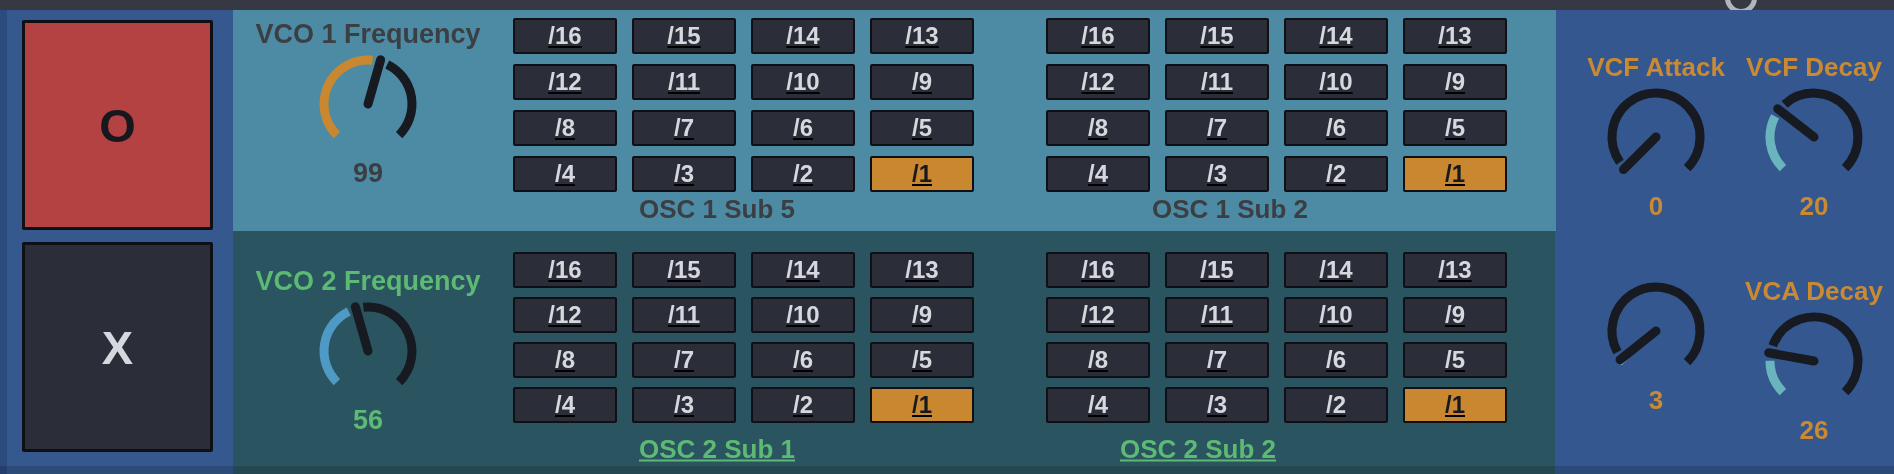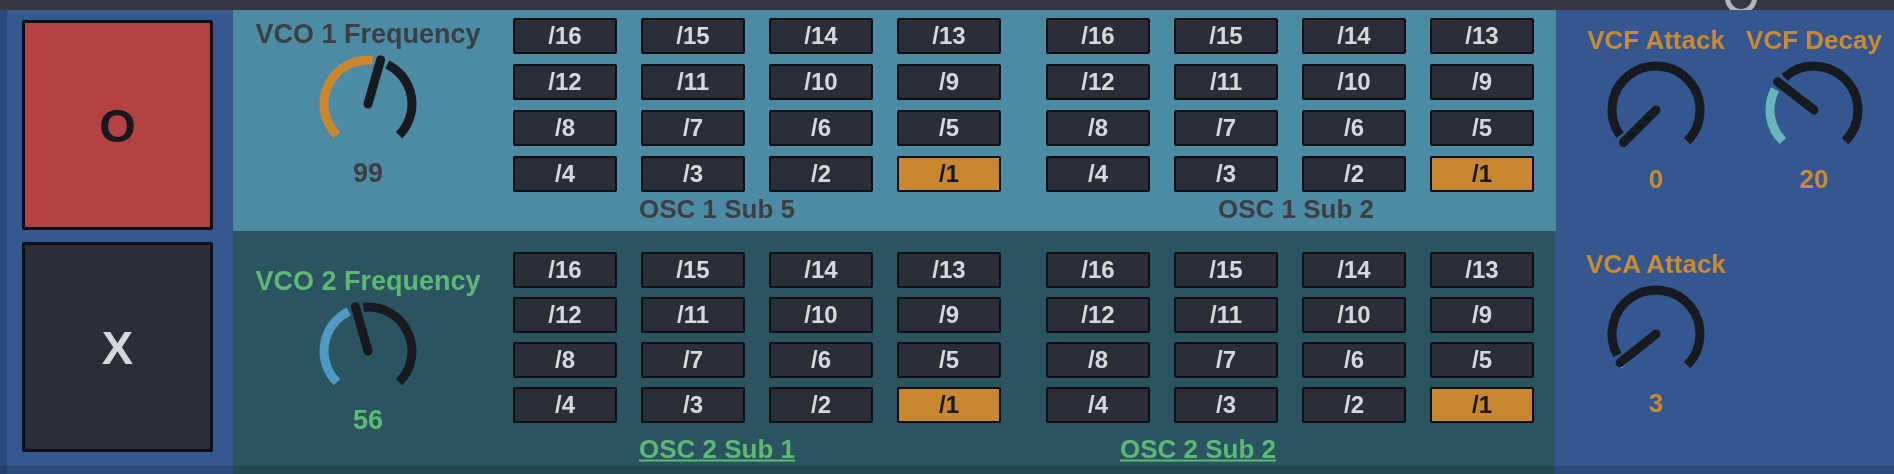--- a/index.html
+++ b/index.html
@@ -51,7 +51,8 @@
   
   .sub-grid {
     display:grid; grid-template-columns:repeat(4,104px); grid-auto-rows:36px;
-    column-gap:24px;
+    column-gap:15px;
+    text-decoration:underline;
   }
   .sub-grid.rows-top { row-gap:10px; }
   .sub-grid.rows-bottom { row-gap:9px; }

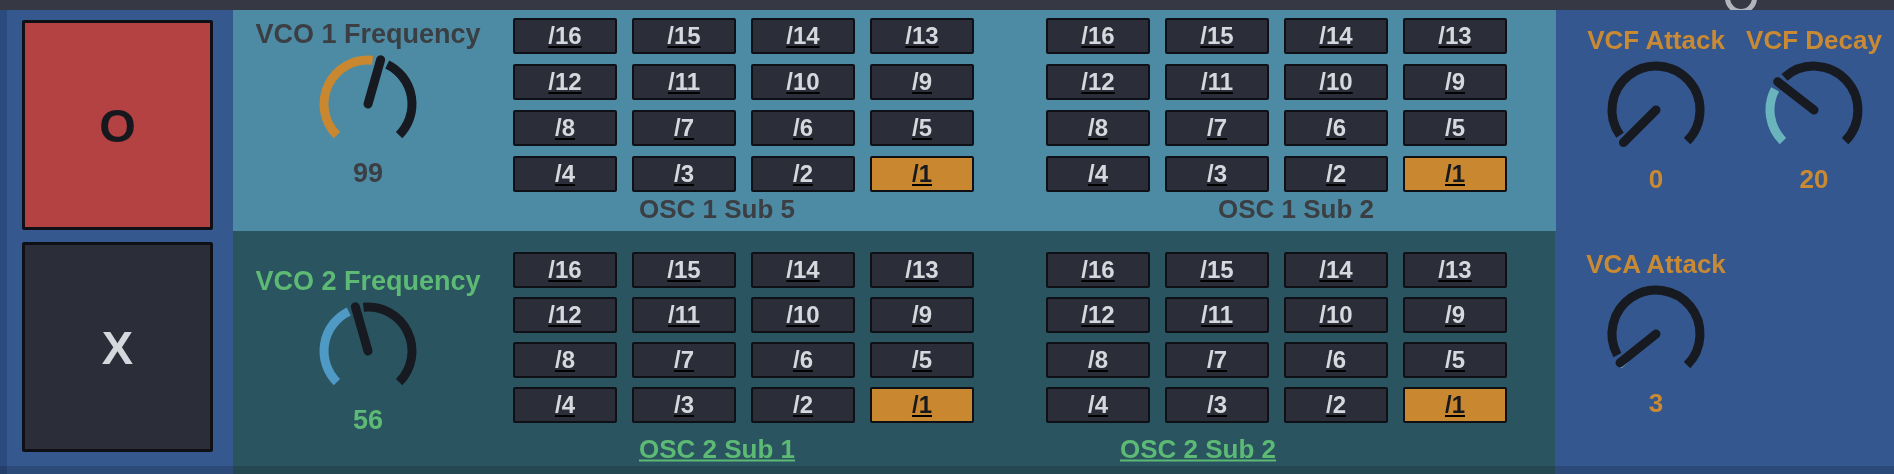--- a/index.html
+++ b/index.html
@@ -41,7 +41,7 @@
   #vco2-stack { left:238px; top:266px; width:260px; }
   #vco1-stack .knob-label, #vco1-stack .knob-value { color:var(--dark_text,#3b3e42); }
   #vco2-stack .knob-label, #vco2-stack .knob-value { color:var(--accent_green,#5dba74);text-align:center; }
-  .env-stack { width:160px; }
+  .env-stack { width:160px;margin-top:27px; }
   .env-stack .knob-label, .env-stack .knob-value { font-size:26px; color:var(--env_text,#c98a33); }
   #vcf-attack-stack { left:1576px; top:25px; }
   #vcf-decay-stack  { left:1734px; top:25px;justify-content:space-between; }

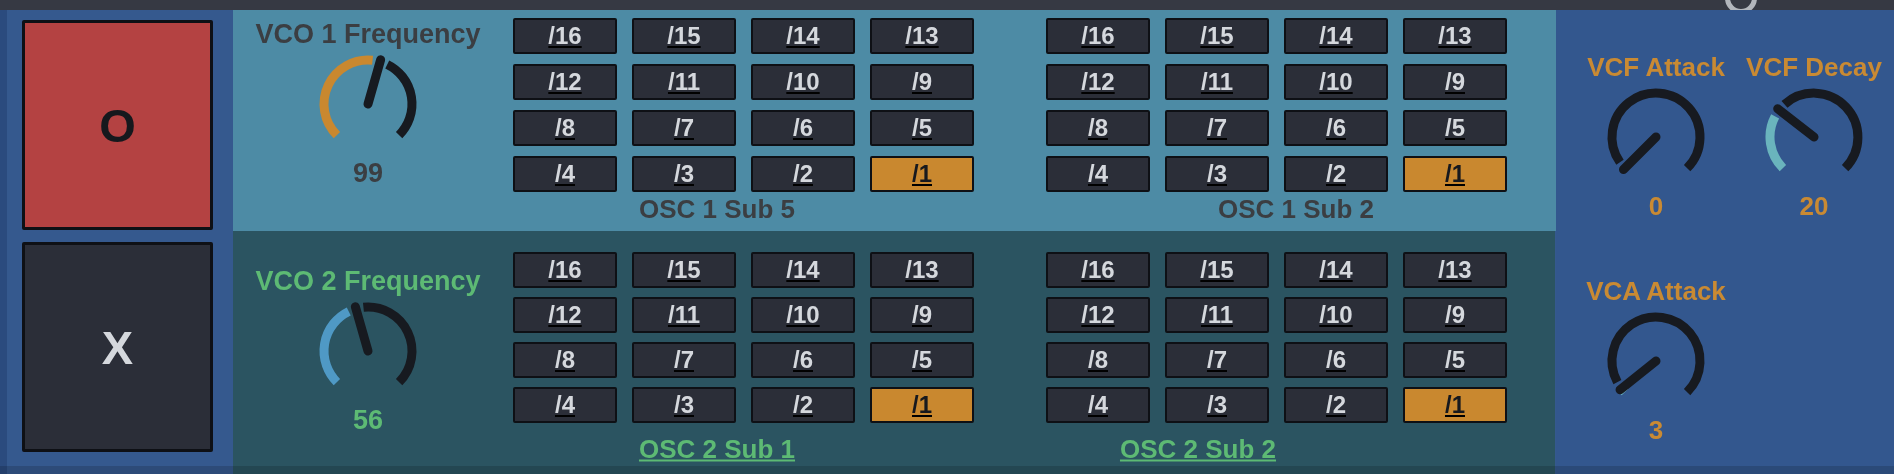--- a/index.html
+++ b/index.html
@@ -176,7 +176,7 @@
     </div>
 
   <div class="abs osc-label top-section" style="left:717px;top:209px">OSC 1 Sub 5</div>
-  <div class="abs osc-label top-section" style="left:1296px;top:209px">OSC 1 Sub 2</div>
+  <div class="abs osc-label top-section" style="left:1230px;top:209px">OSC 1 Sub 2</div>
   <div class="abs osc-label bottom-section" style="left:717px;top:449px">OSC 2 Sub 1</div>
   <div class="abs osc-label bottom-section" style="left:1198px;top:449px">OSC 2 Sub 2</div>
 

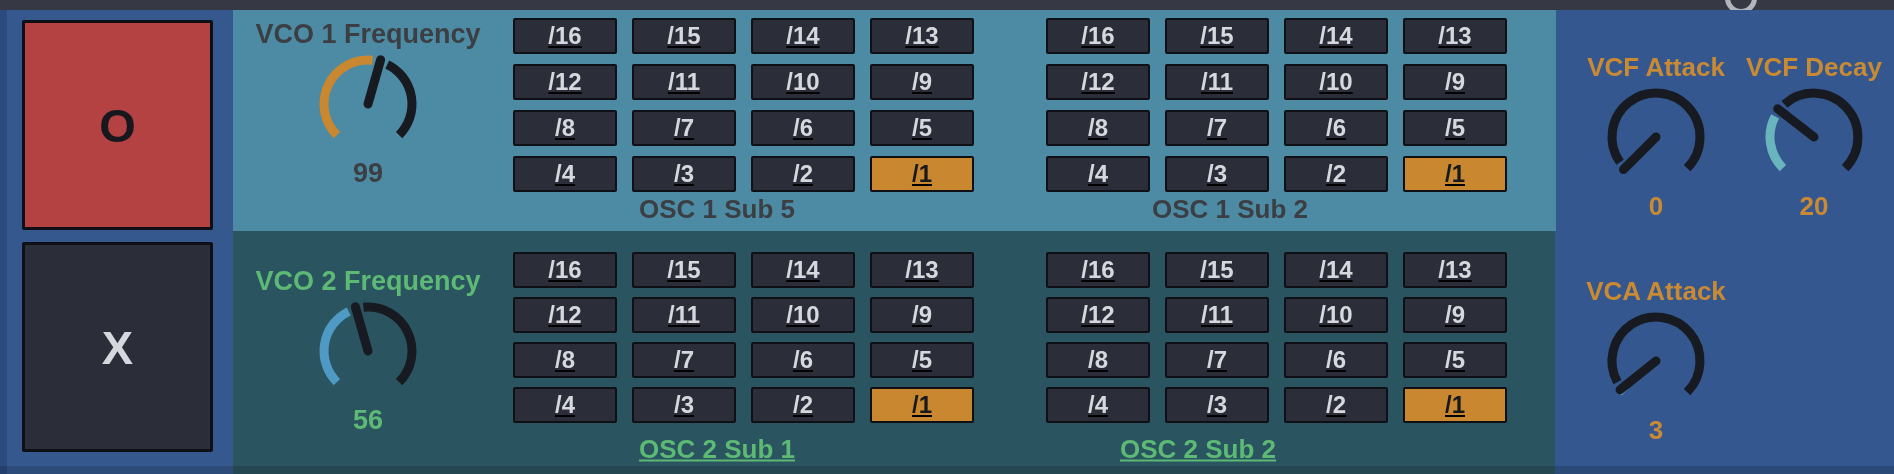--- a/index.html
+++ b/index.html
@@ -198,7 +198,6 @@
     <div class="knob-value">20</div>
   </div>
   <div class="abs knob-stack env-stack" id="vca-attack-stack">
-    <div class="knob-label">VCA Attack</div>
     <svg class="knob-svg" width="110" height="110" viewBox="0 0 110 110">
         <path d="M 23.89 86.11 A 44 44 0 0 1 21.79 83.87" fill="none" stroke="#6ab4bd" stroke-width="9" stroke-linecap="butt"></path>
         <path d="M 16.38 76.08 A 44 44 0 1 1 86.11 86.11" fill="none" stroke="#171a20" stroke-width="9" stroke-linecap="butt"></path>

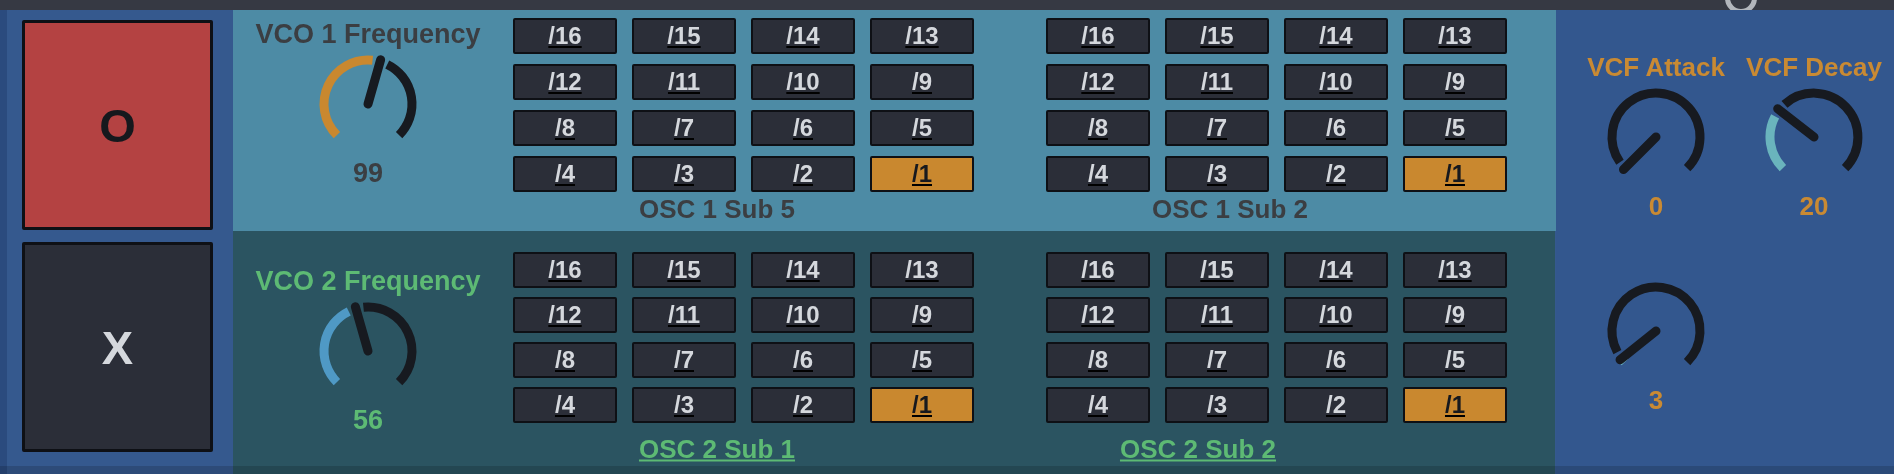--- a/index.html
+++ b/index.html
@@ -205,6 +205,15 @@
       </svg>
     <div class="knob-value">3</div>
   </div>
+  <div class="abs knob-stack env-stack" id="vca-decay-stack">
+    <div class="knob-label">VCA Decay</div>
+    <svg class="knob-svg" width="110" height="110" viewBox="0 0 110 110">
+        <path d="M 23.89 86.11 A 44 44 0 0 1 11.00 54.79" fill="none" stroke="#6ab4bd" stroke-width="9" stroke-linecap="butt"></path>
+        <path d="M 13.73 39.75 A 44 44 0 1 1 86.11 86.11" fill="none" stroke="#171a20" stroke-width="9" stroke-linecap="butt"></path>
+        <path d="M 55 55 L 9.74 46.79" fill="none" stroke="#171a20" stroke-width="9" stroke-linecap="round"></path>
+      </svg>
+    <div class="knob-value">26</div>
+  </div>
 
   <div class="abs" id="top-strip">
     <div id="strip-bump"></div>

